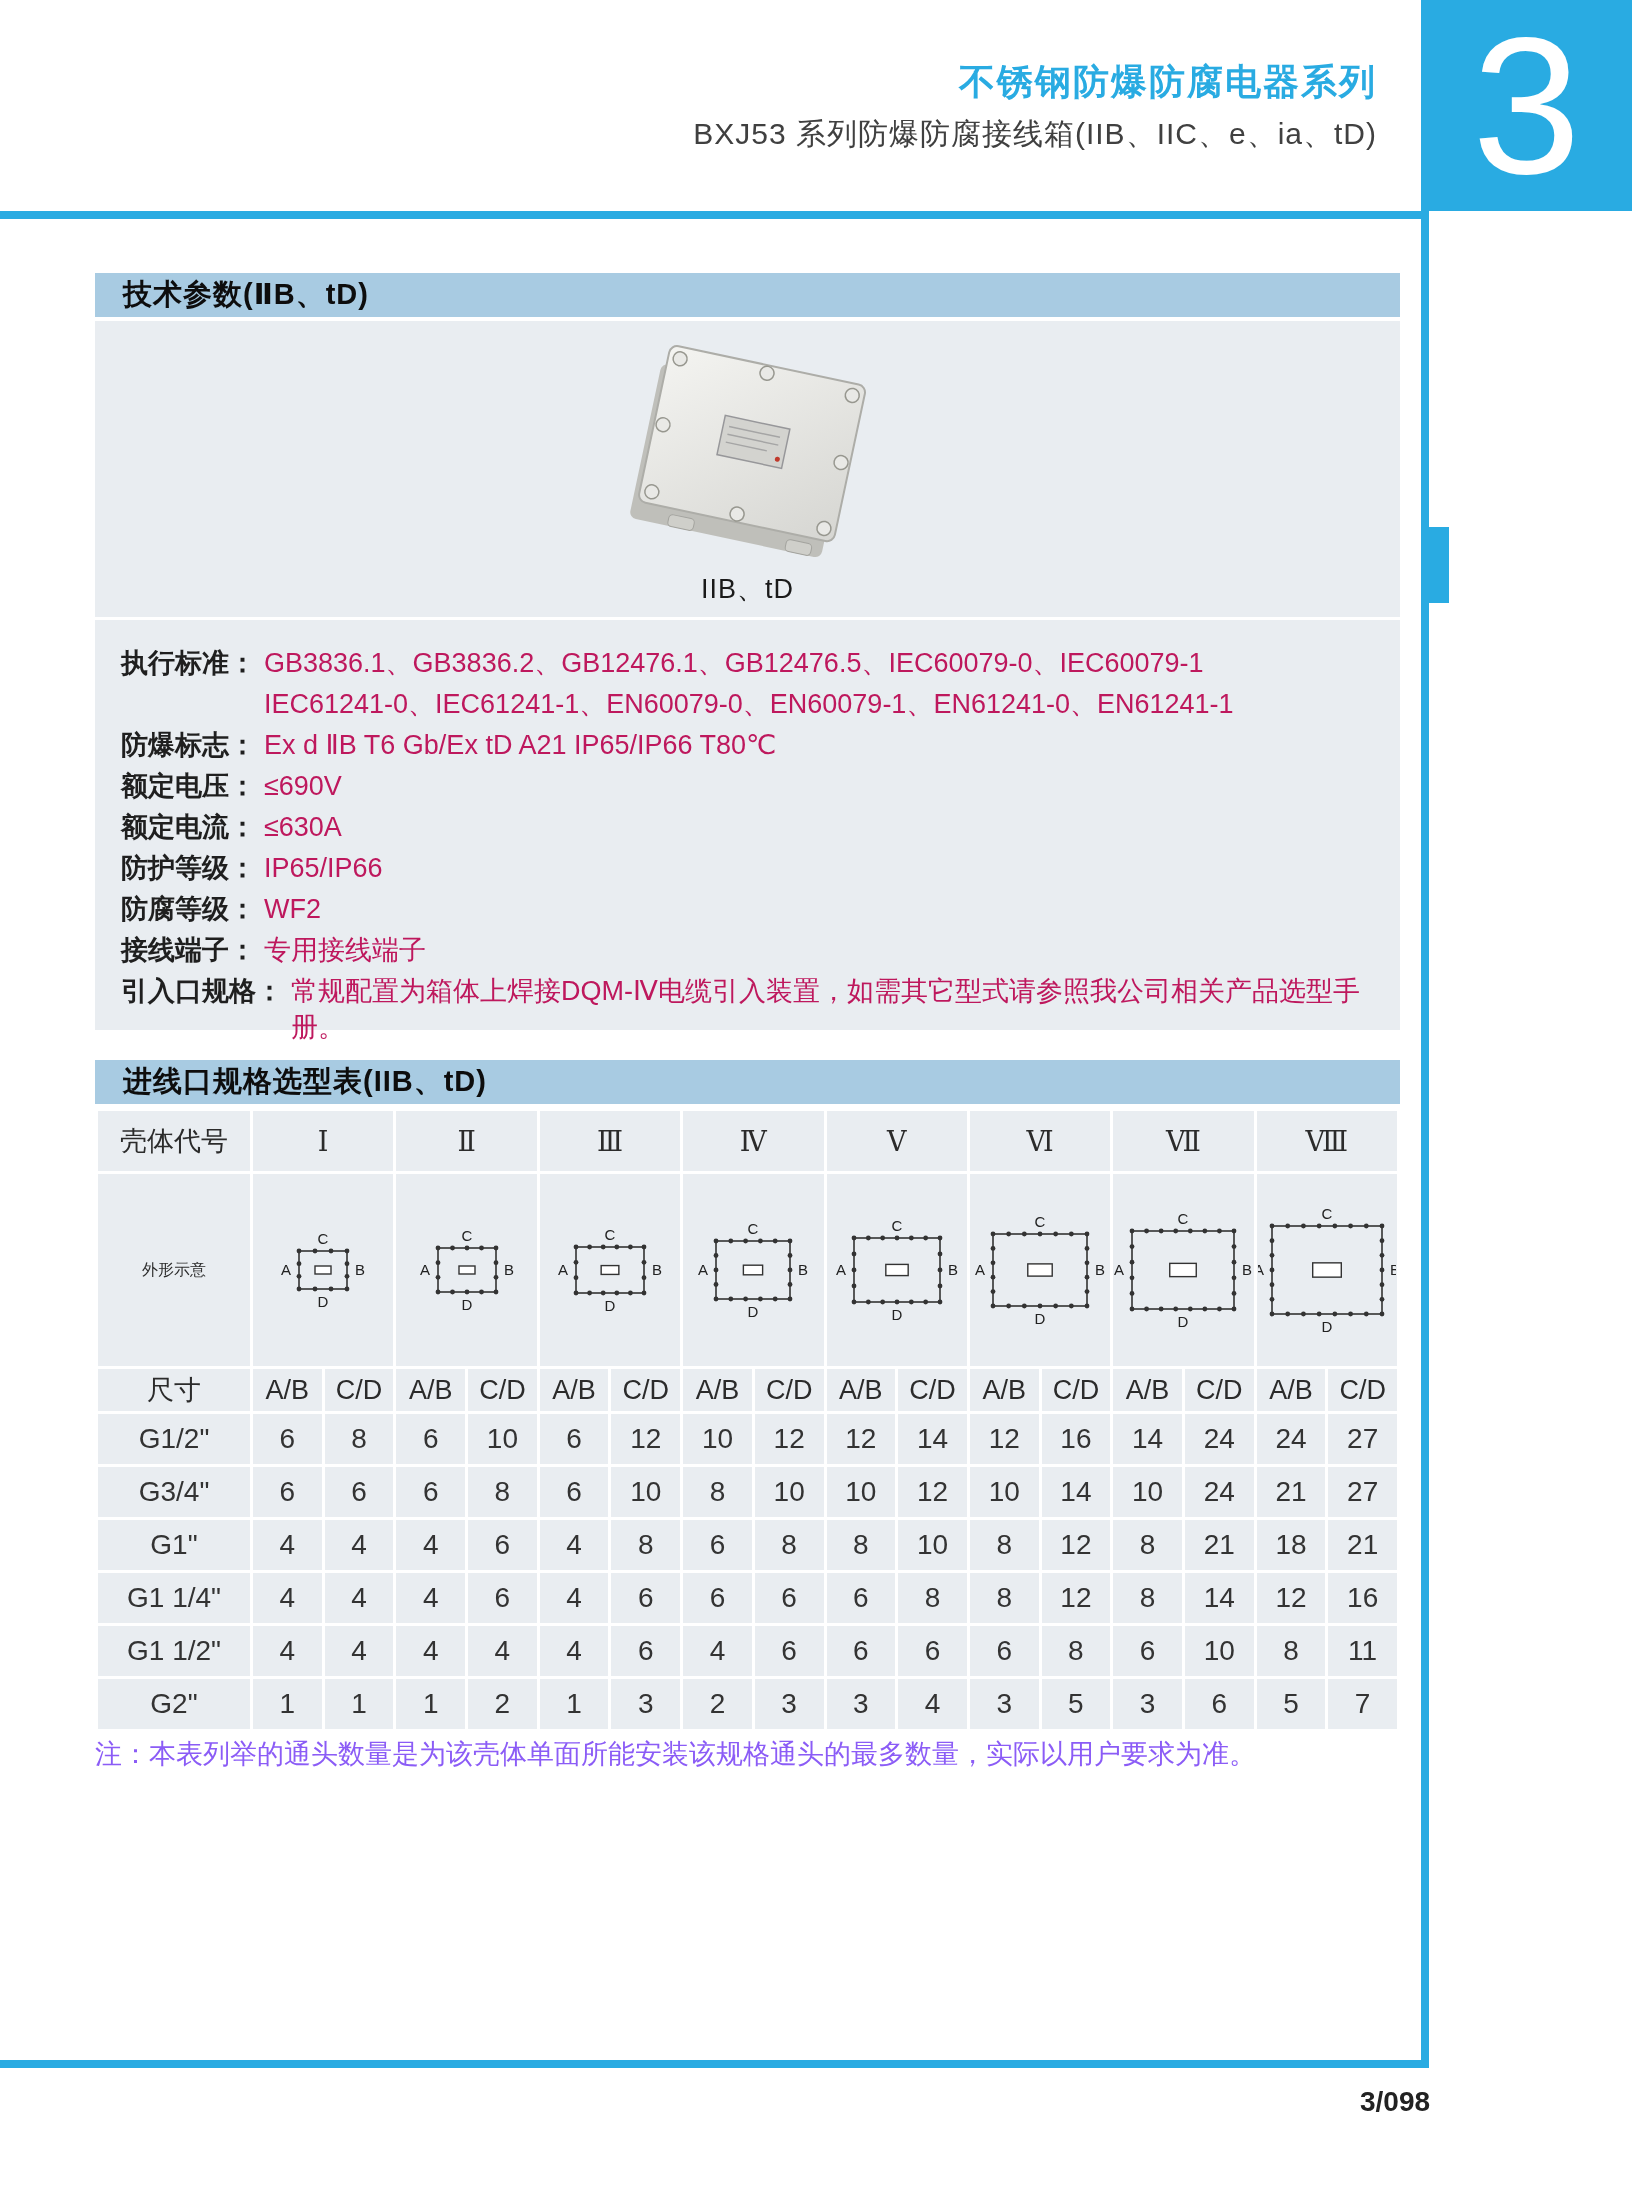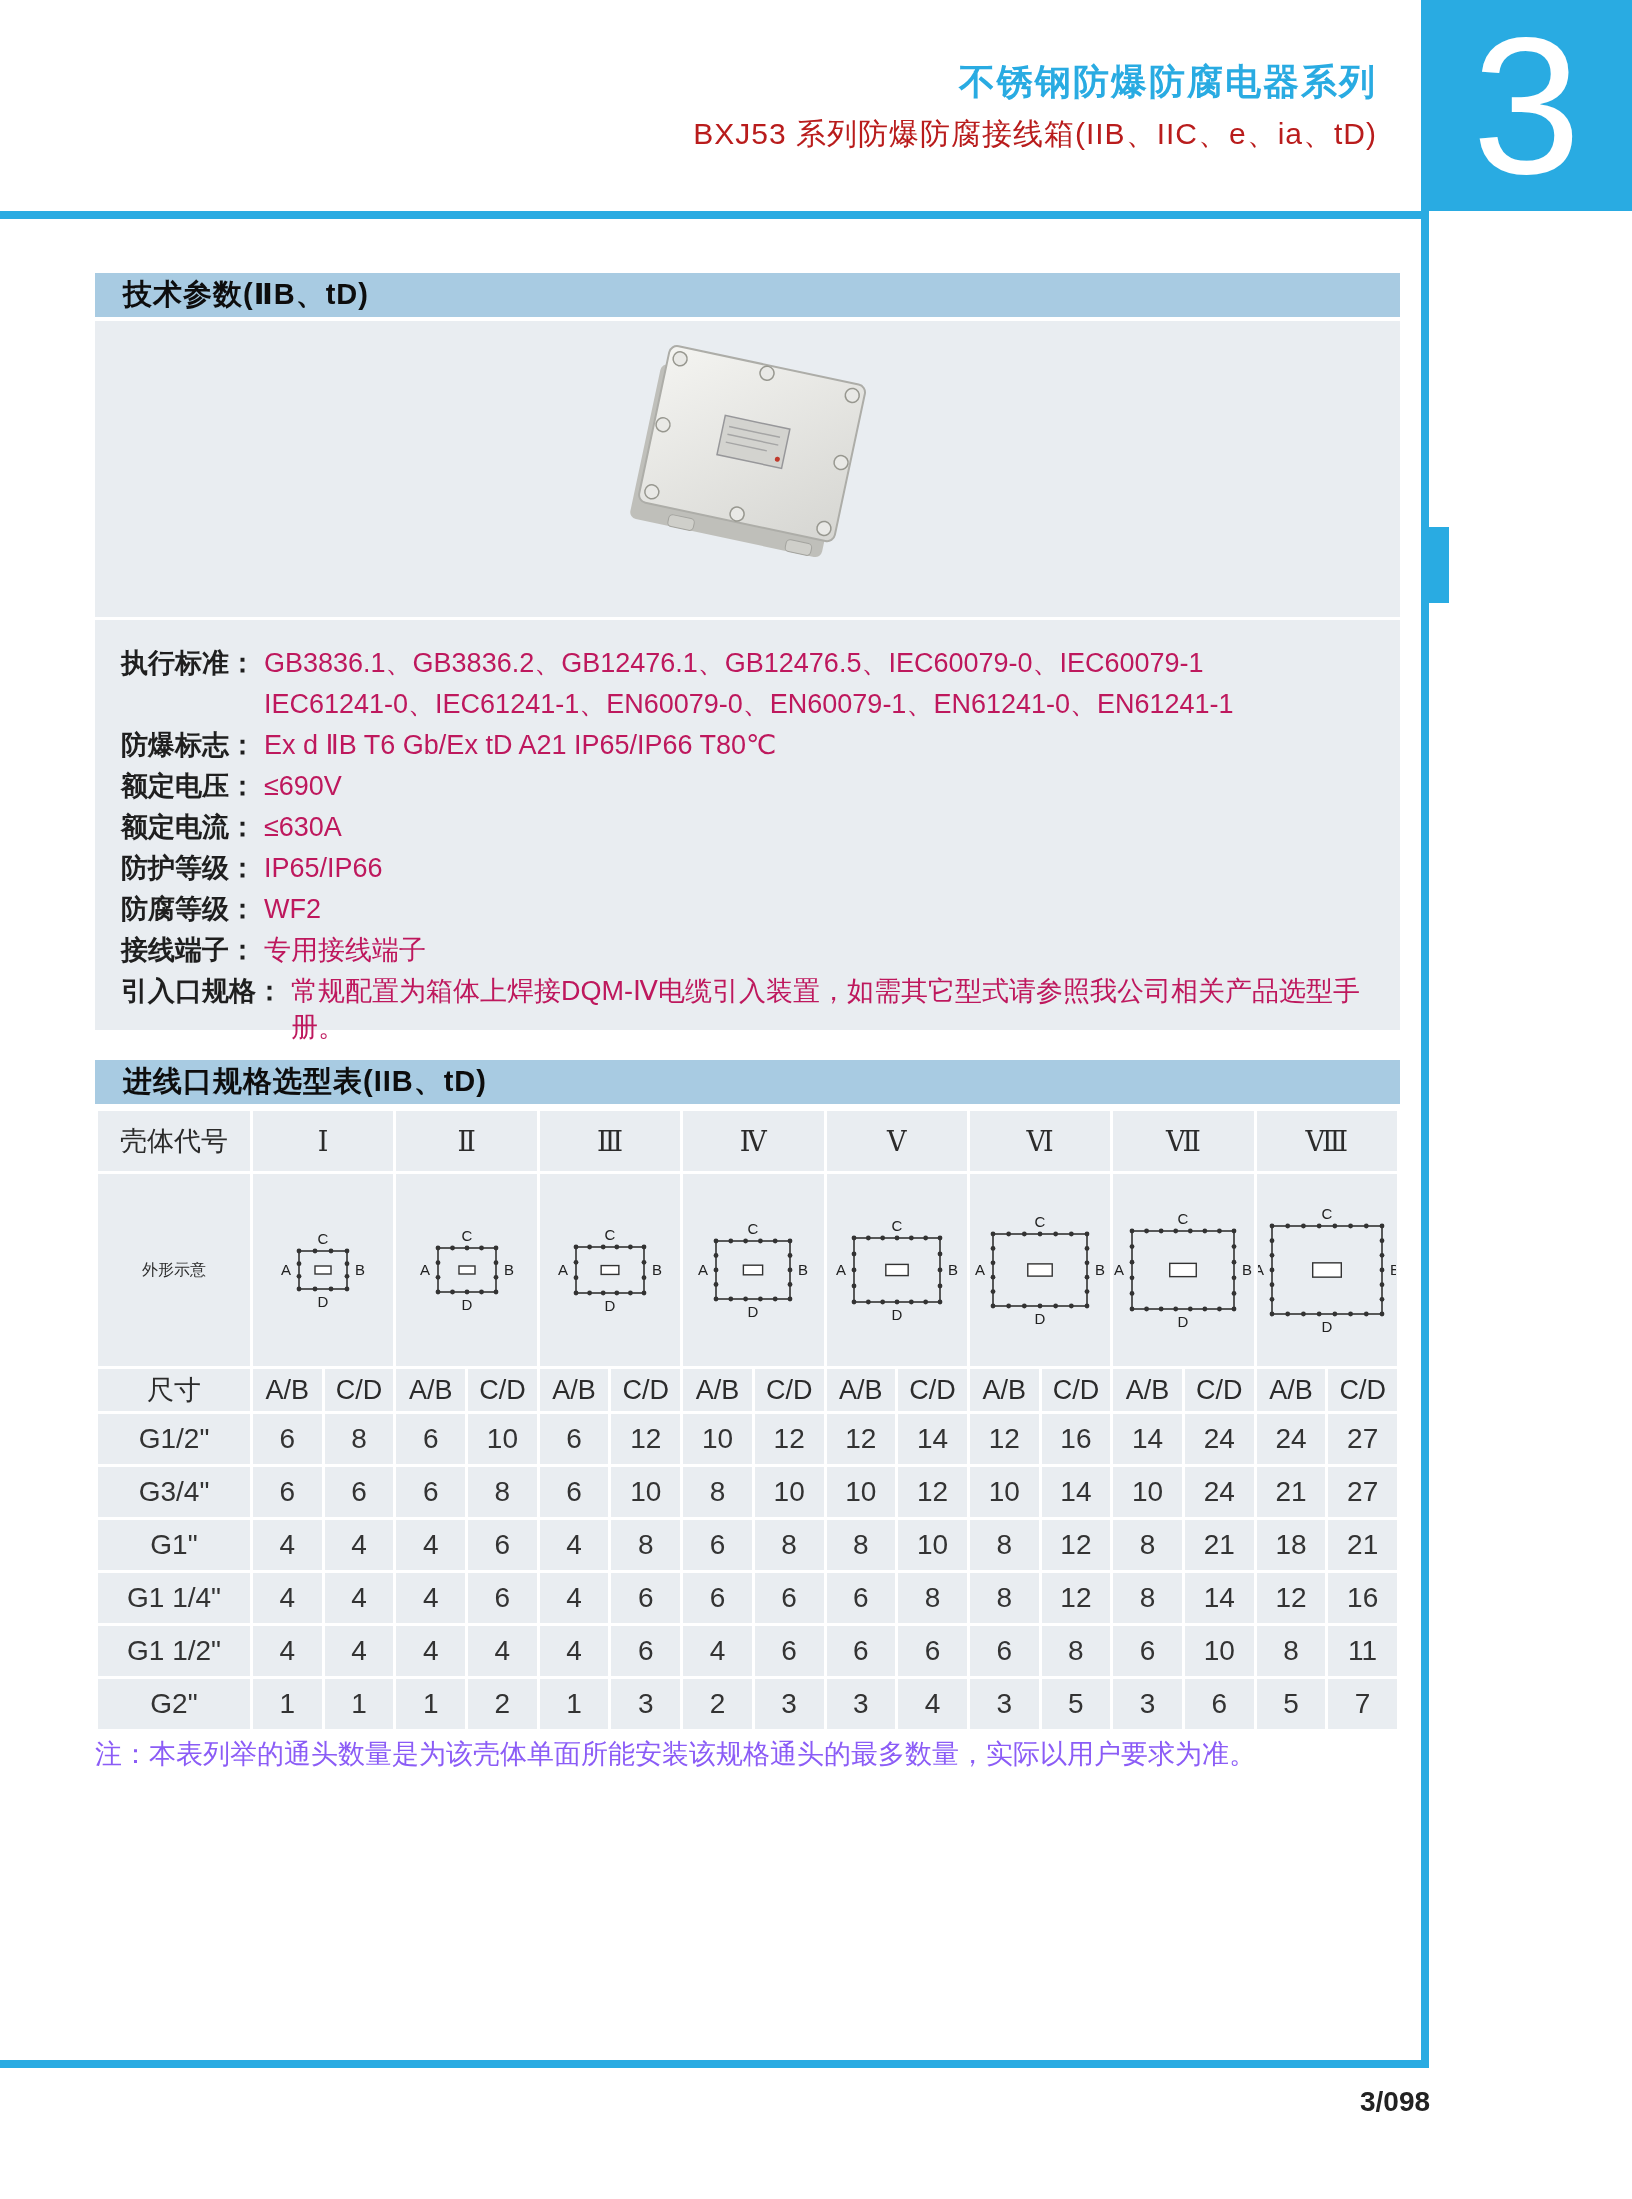--- a/index.html
+++ b/index.html
@@ -11,7 +11,7 @@
   
   .page-title{position:absolute;top:58px;right:255px;font-size:36px;font-weight:bold;
     color:var(--accent);letter-spacing:2px;text-align:right;}
-  .page-subtitle{position:absolute;top:114px;right:255px;font-size:30px;color:#b91c1c;letter-spacing:1px;}
+  .page-subtitle{position:absolute;top:114px;right:255px;font-size:30px;color:#404040;letter-spacing:1px;}
   .header-rule{position:absolute;left:0;top:211px;width:1421px;height:8px;background:var(--accent);}
   .chapter-box{position:absolute;left:1421px;top:0;width:211px;height:211px;background:var(--accent);
     display:flex;align-items:center;justify-content:center;}

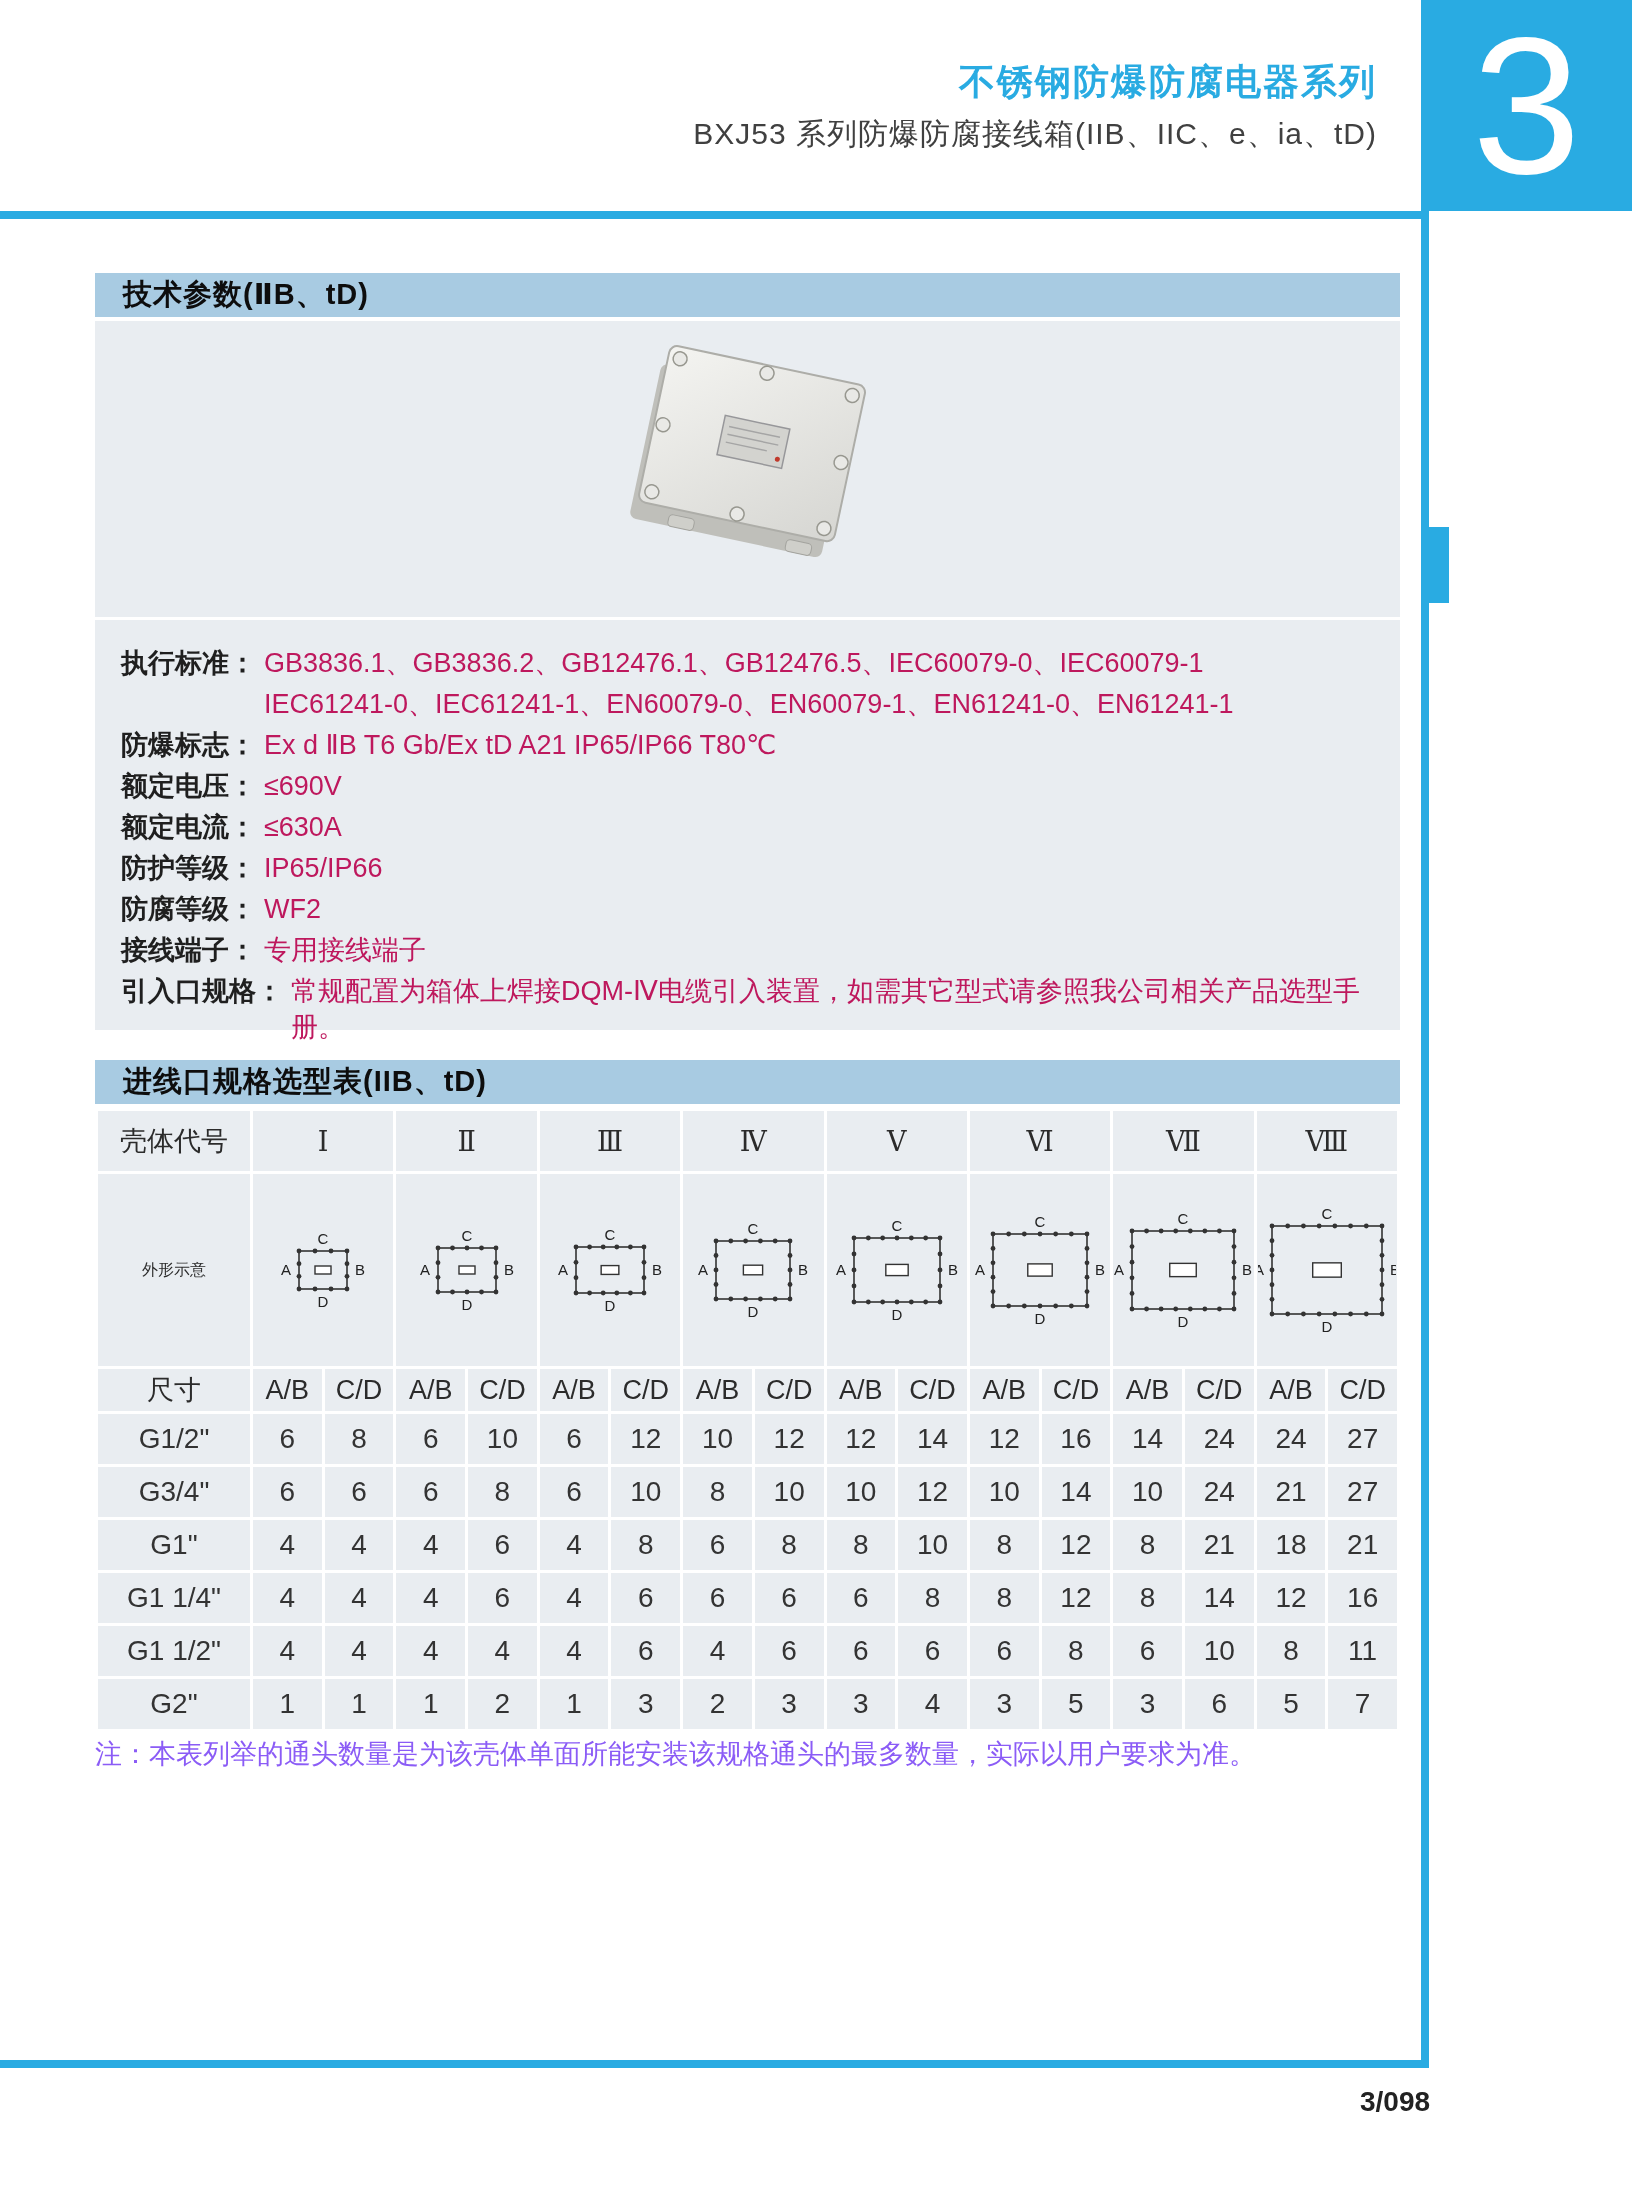--- a/index.html
+++ b/index.html
@@ -100,6 +100,7 @@
         <rect x="216" y="196" width="26" height="12" rx="4" fill="#cfcfca" stroke="#a3a39e"></rect>
       </g>
     </svg>
+    <div class="photo-caption">IIB、tD</div>
     <div class="tech-divider"></div>
     <div class="spec-list">
       <div class="spec-line">

